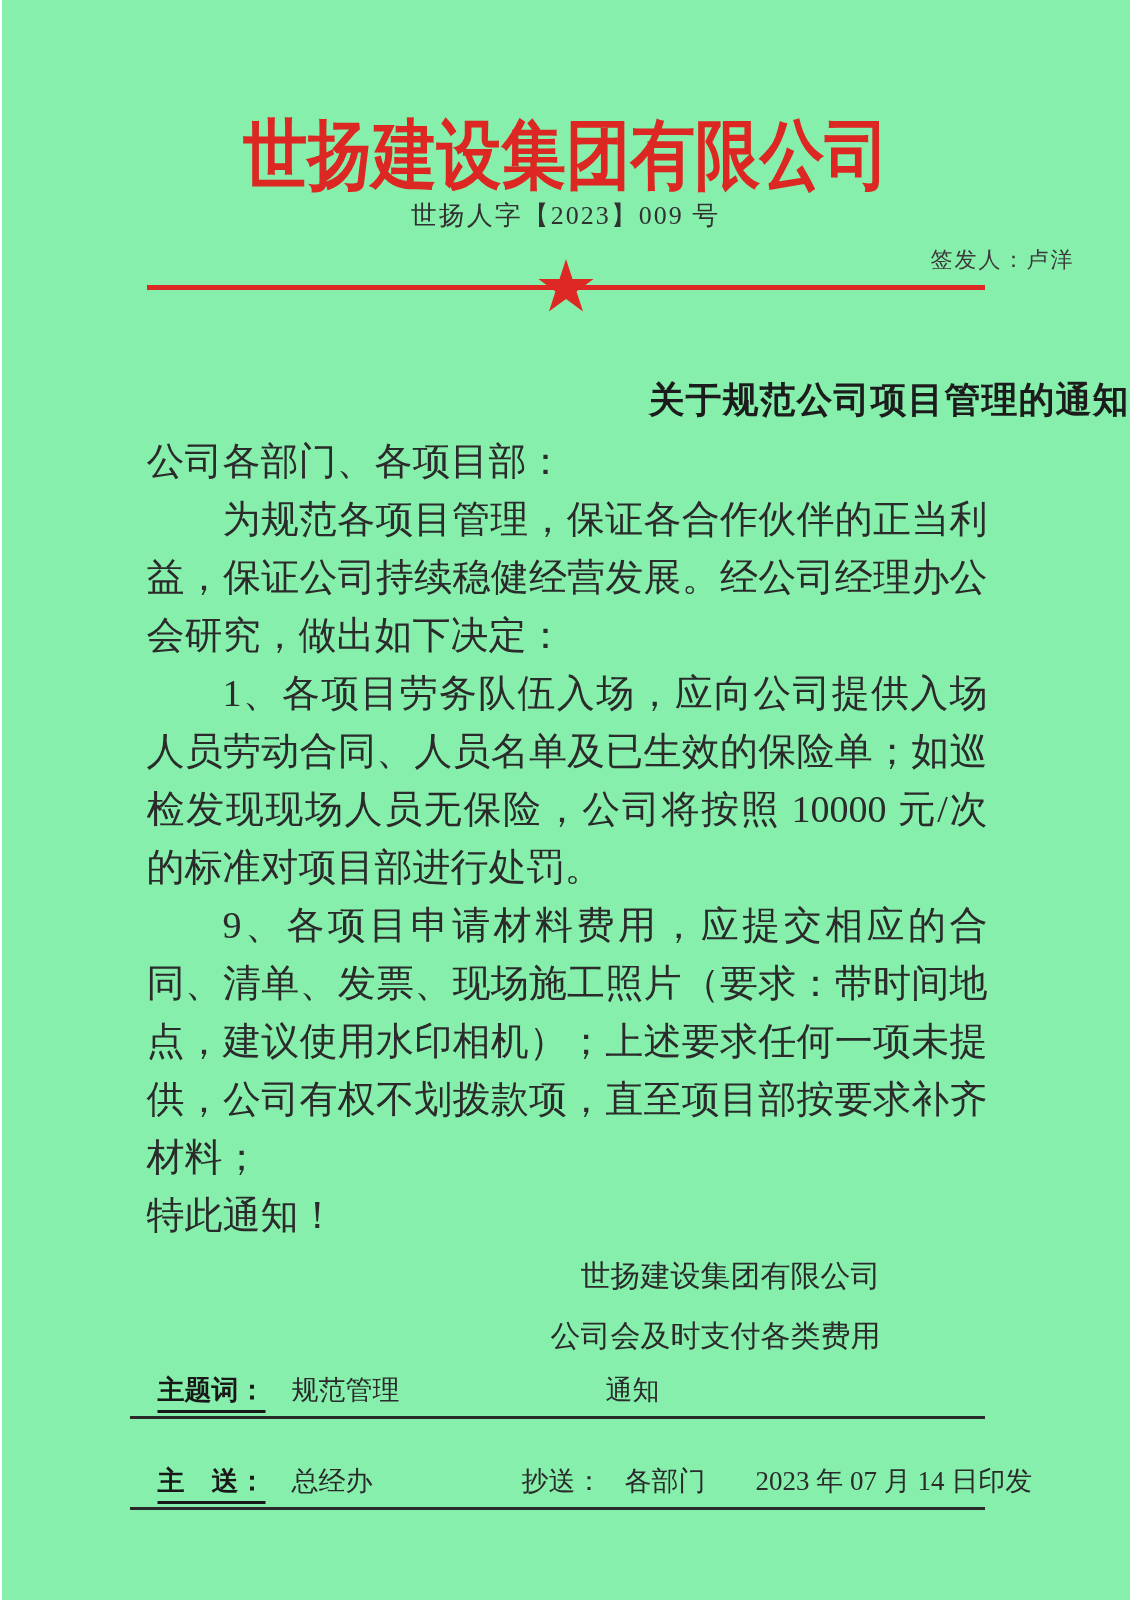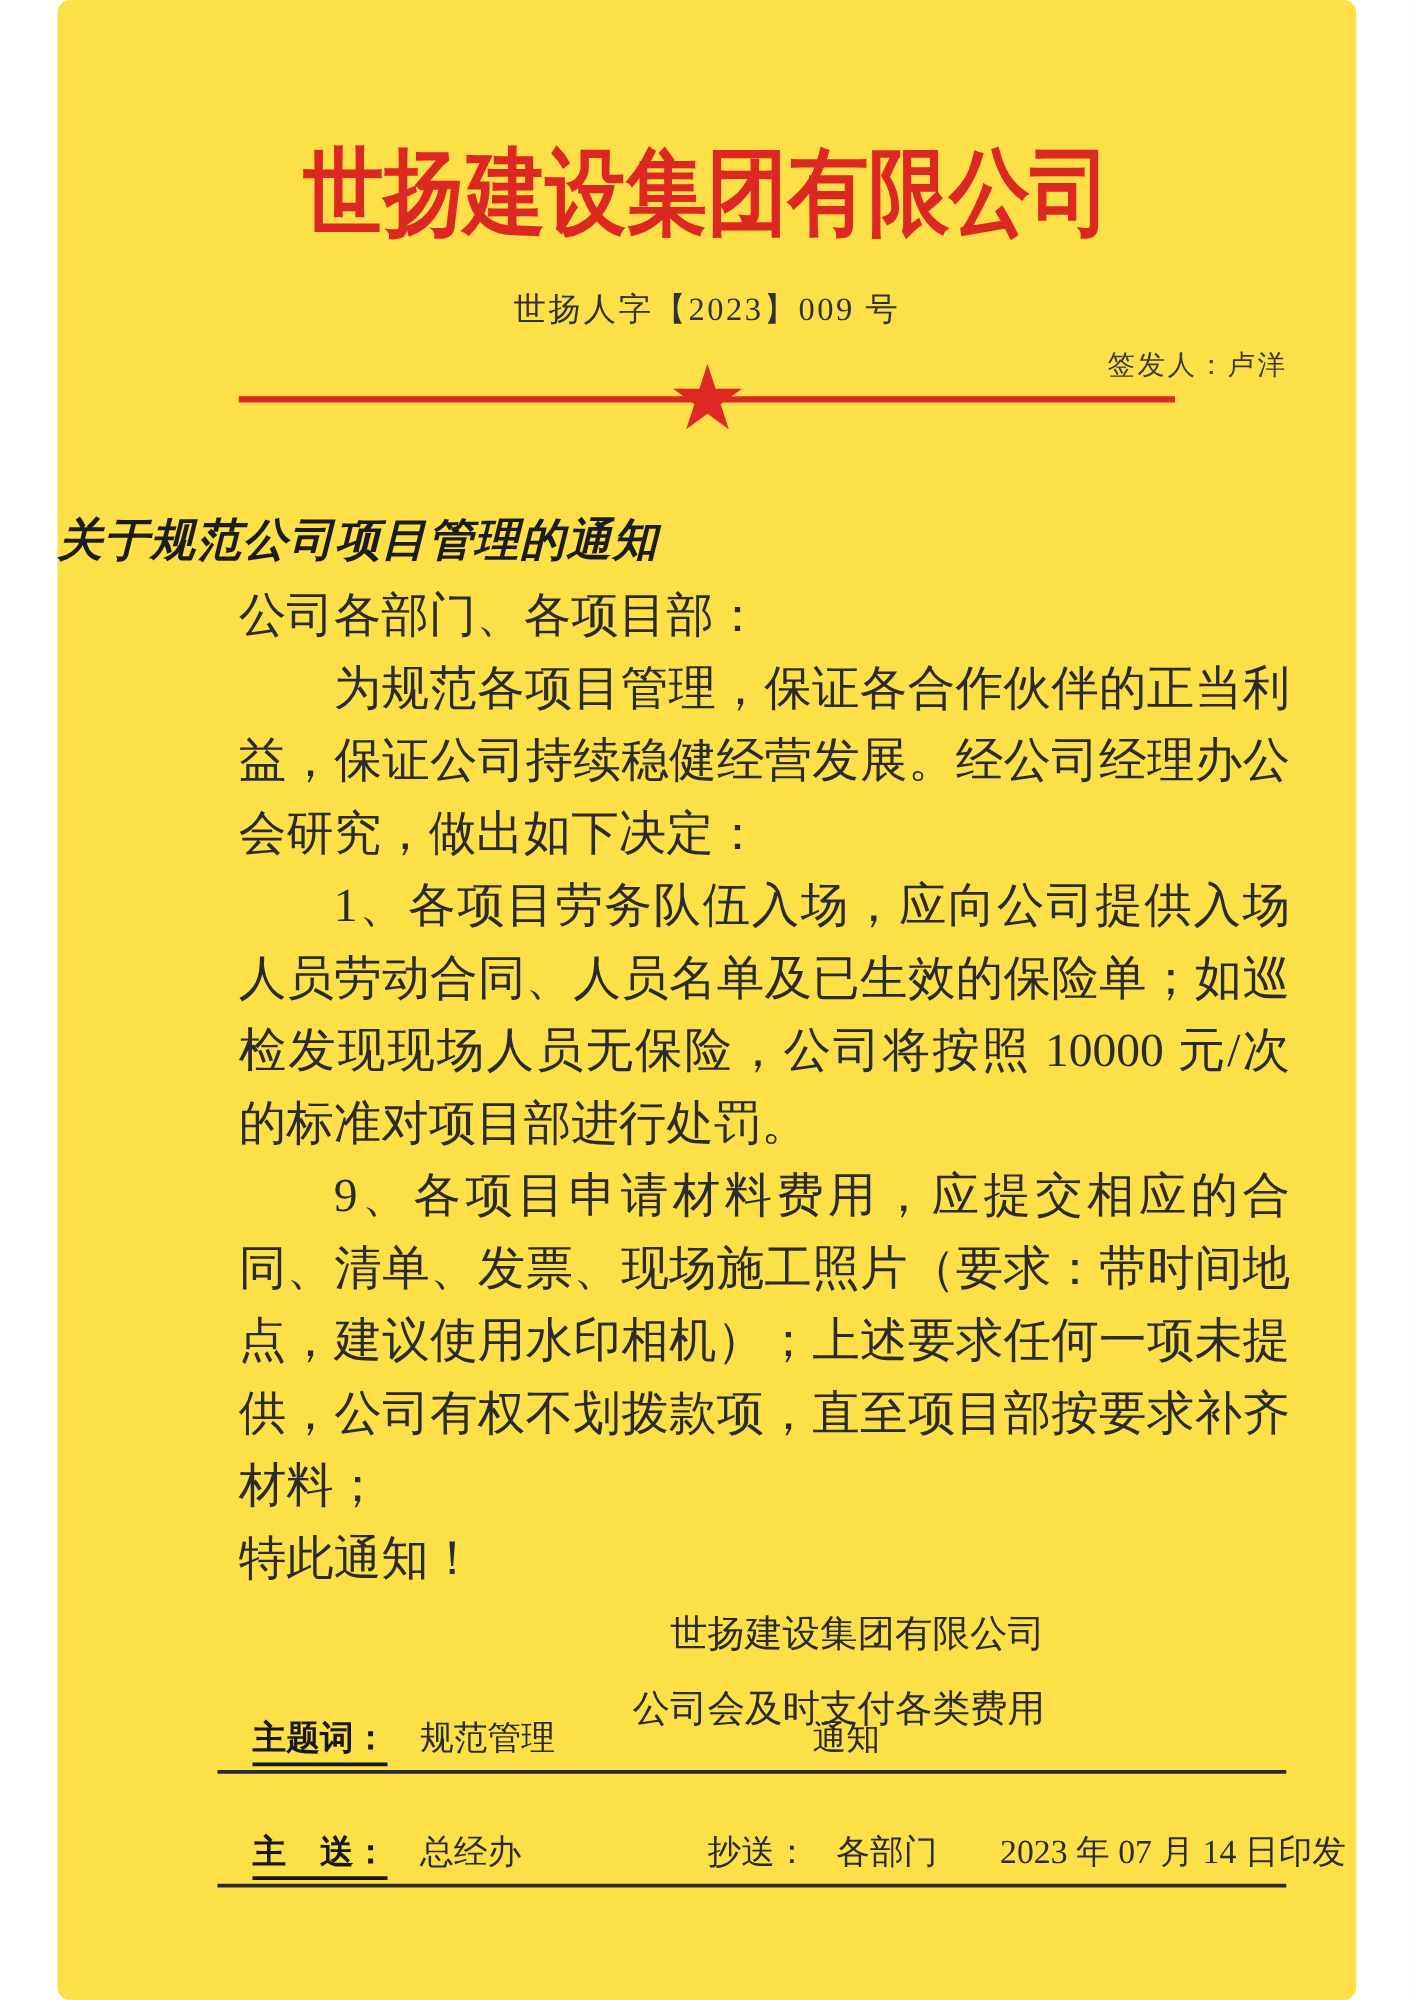--- a/index.html
+++ b/index.html
@@ -5,13 +5,12 @@
   html,body { margin:0; padding:0; background:#ffffff; }
   .page {
     position:relative;
-    width:1039px; height:1600px;
+    width:1128px; height:1600px;
     margin:0 auto;
-    background:#fde047;
+    background:#86efac;
     font-family:"Liberation Serif","DejaVu Serif",serif;
     color:#262626;
     overflow:hidden;
-    border-radius:10px;
   }
   .org-name {
     margin:112px 0 0 0;

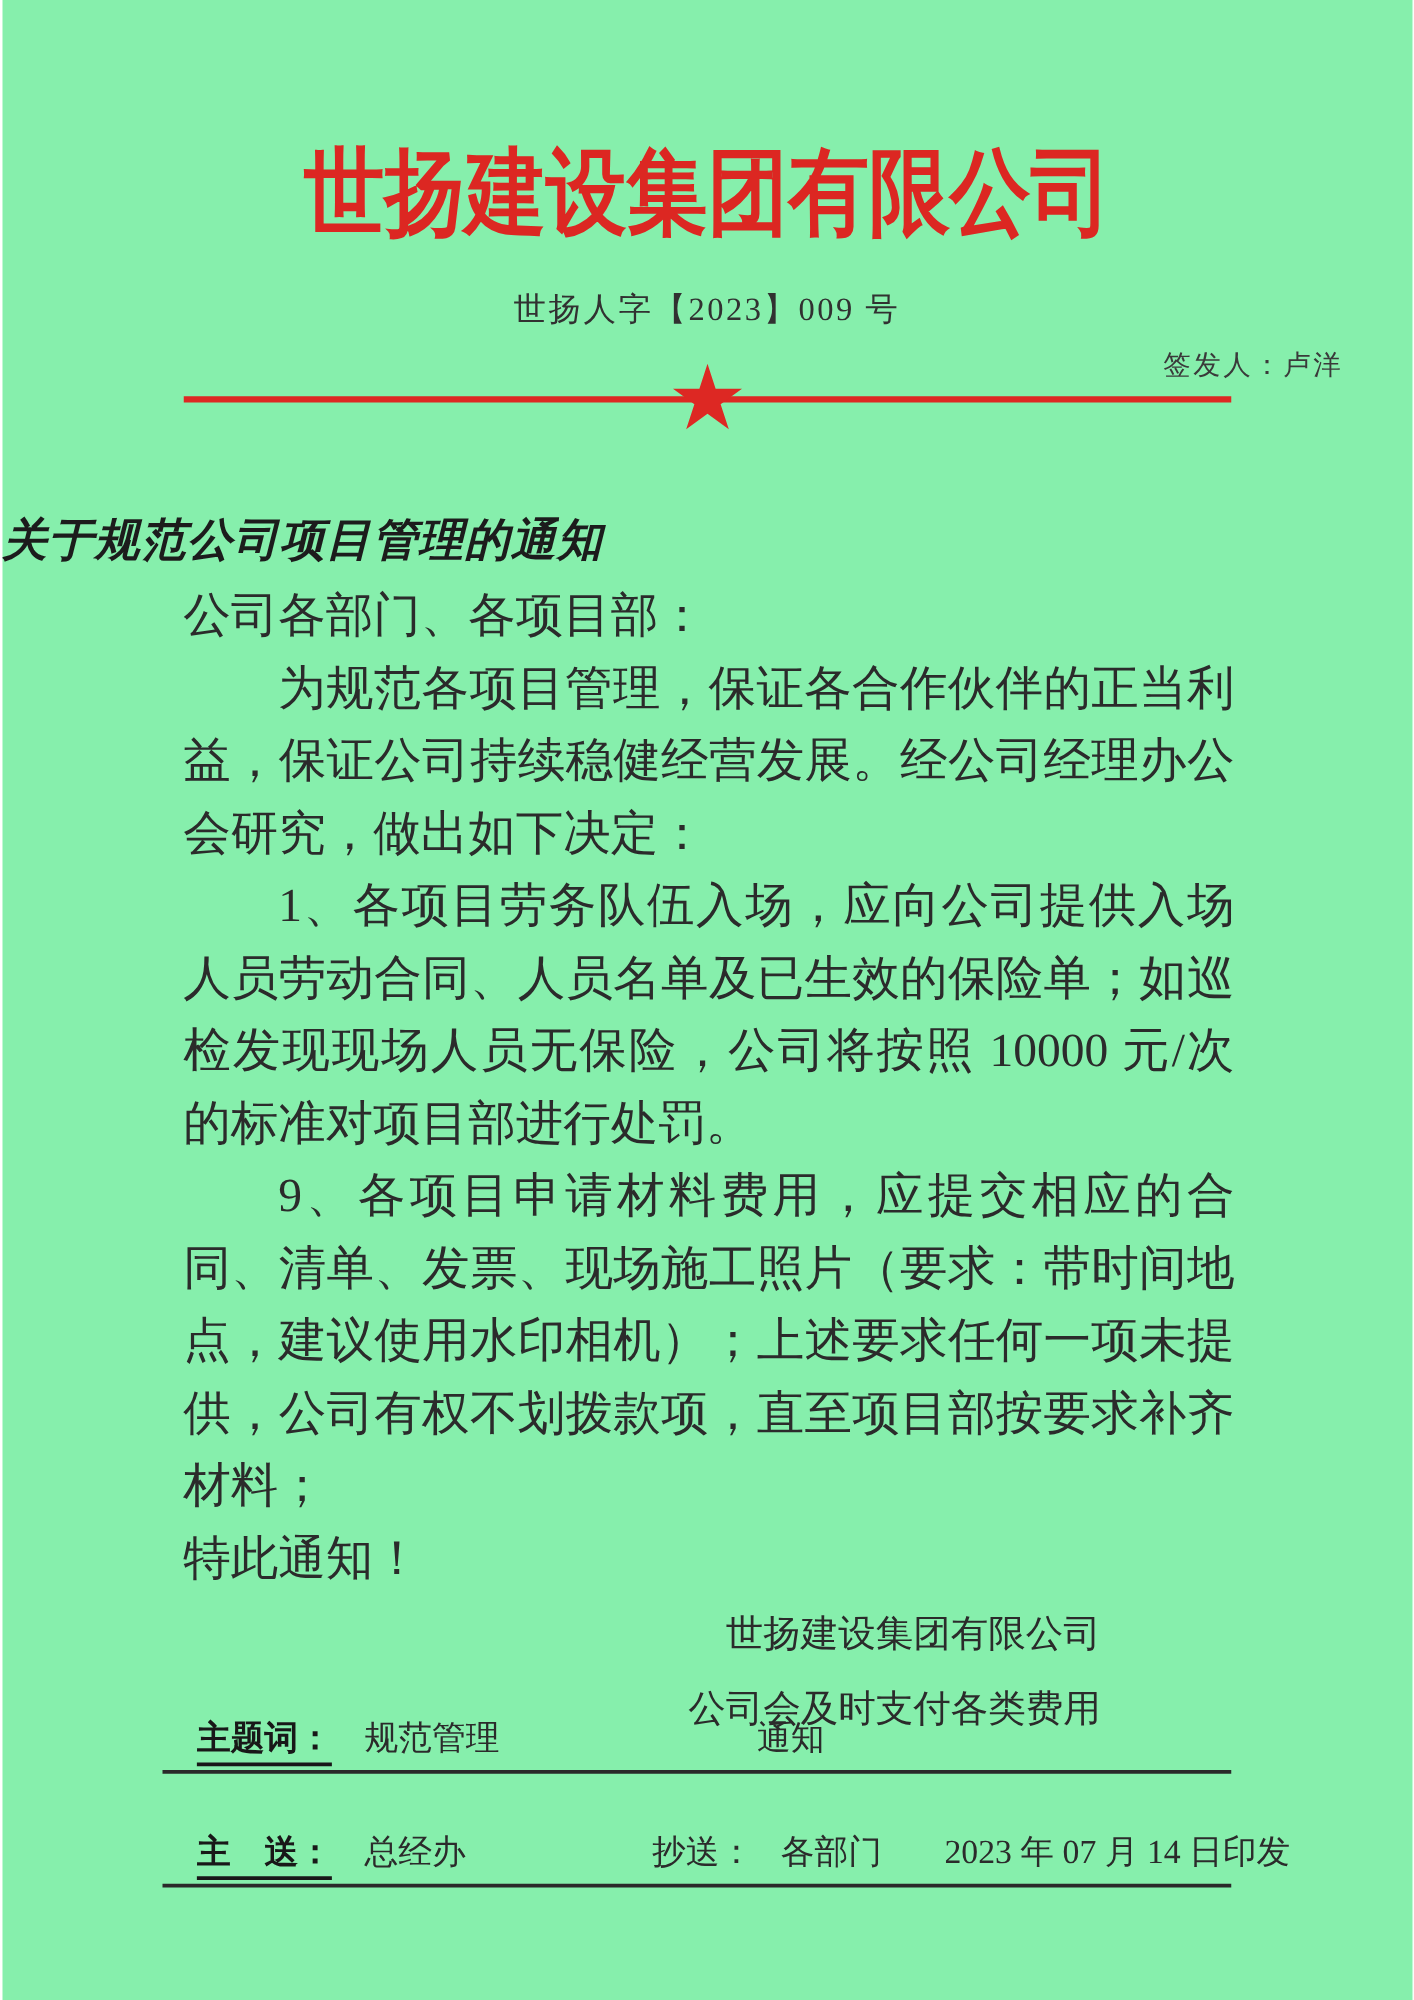--- a/index.html
+++ b/index.html
@@ -24,7 +24,6 @@
     transform-origin:center;
   }
   .doc-number {
-    margin-top:32px;
     text-align:center;
     font-size:26px;
     letter-spacing:2px;

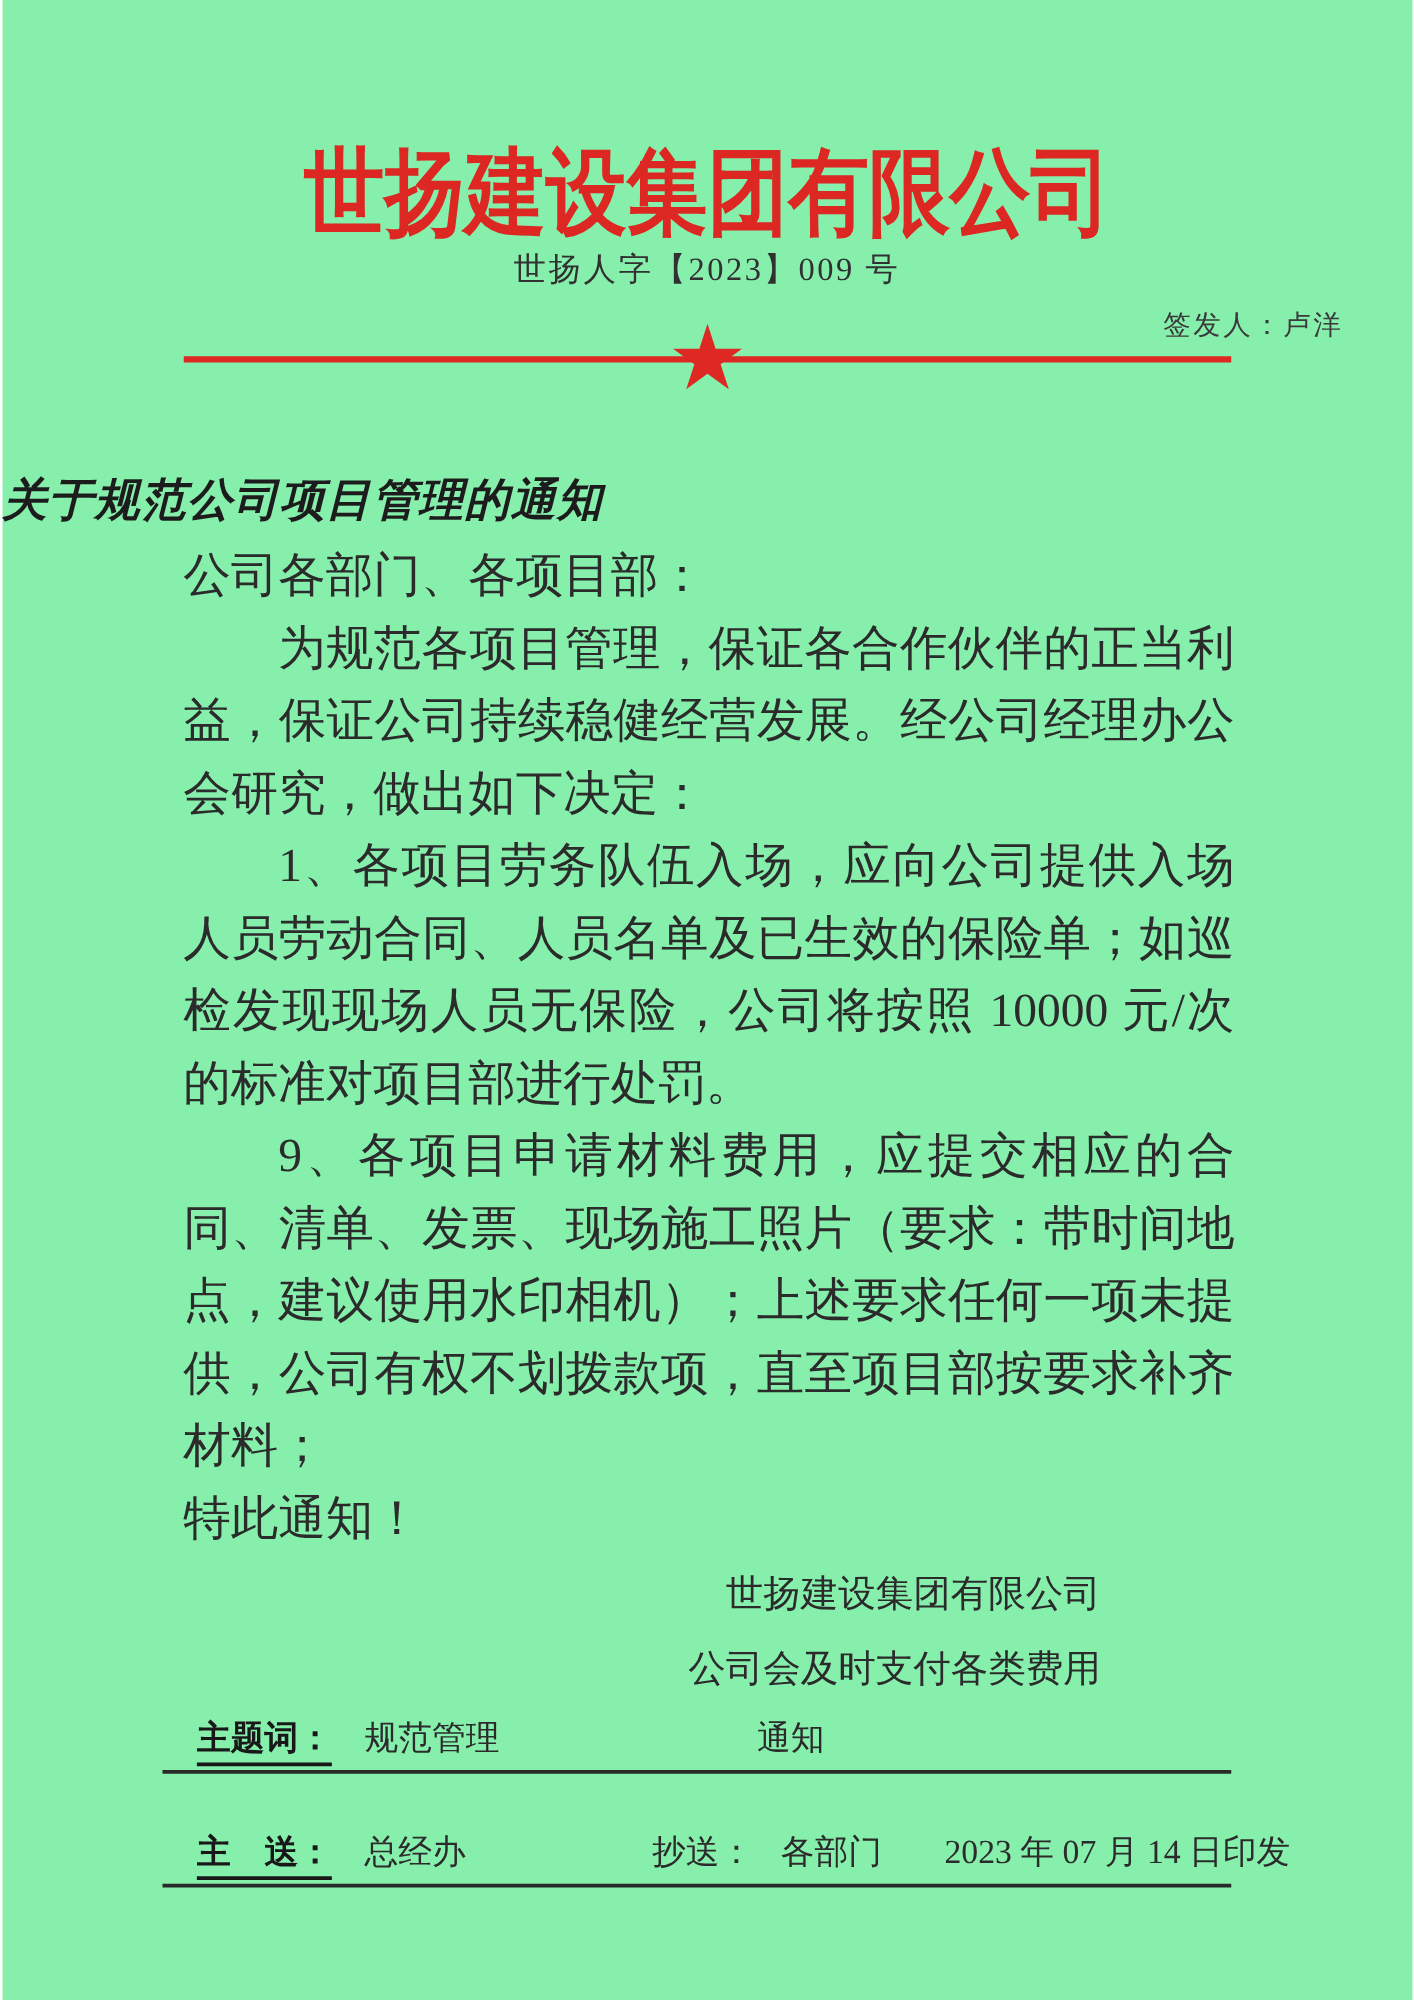--- a/index.html
+++ b/index.html
@@ -53,13 +53,12 @@
   }
   .doc-title {
     margin:90px 0 0 0;
-    text-align:left;
+    text-align:right;
     font-size:36px;
     line-height:40px;
     font-weight:bold;
     color:#1c1c1c;
     letter-spacing:1px;
-    font-style:italic;
   }
   .body-block {
     margin:12px 145px 0 145px;

